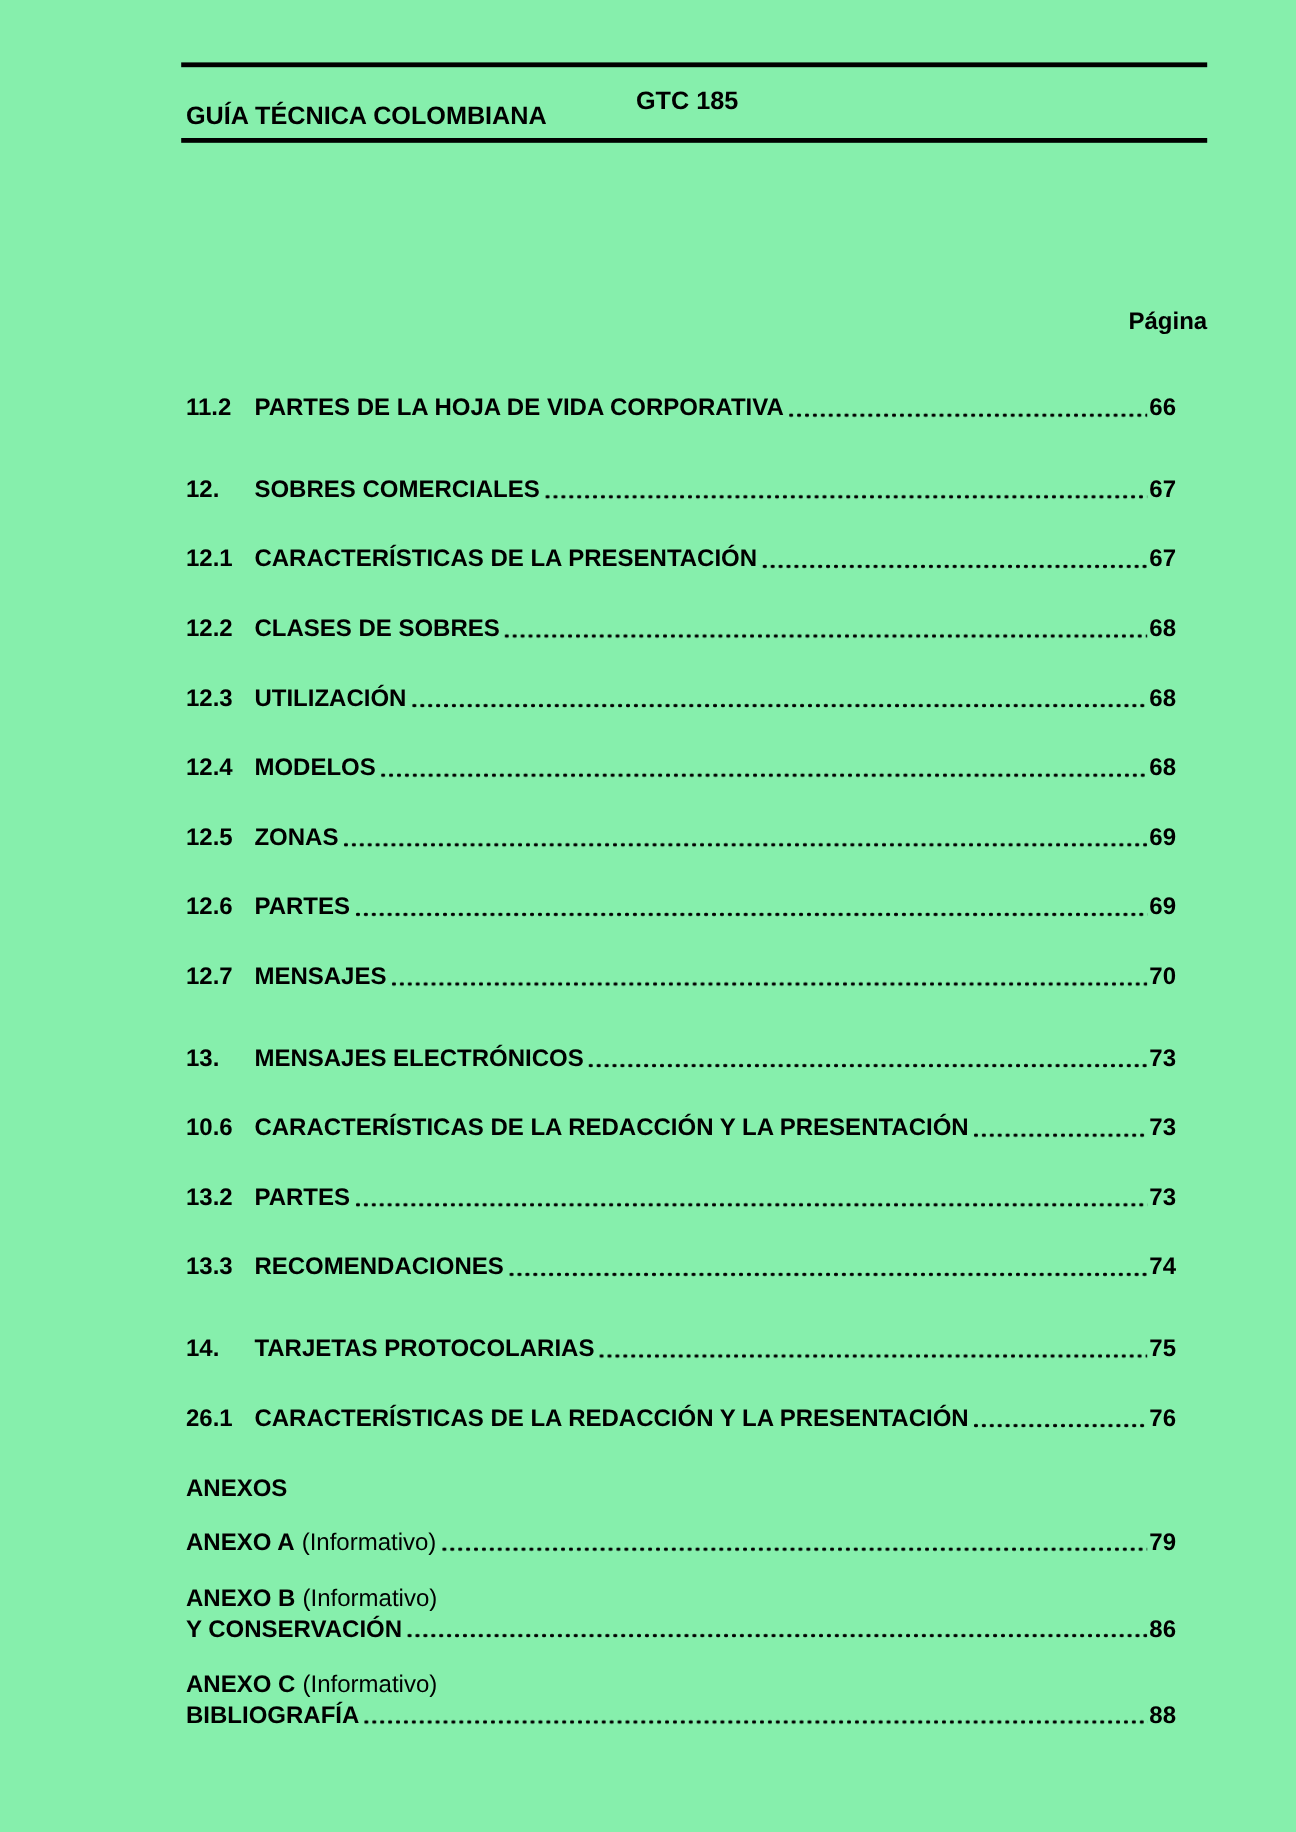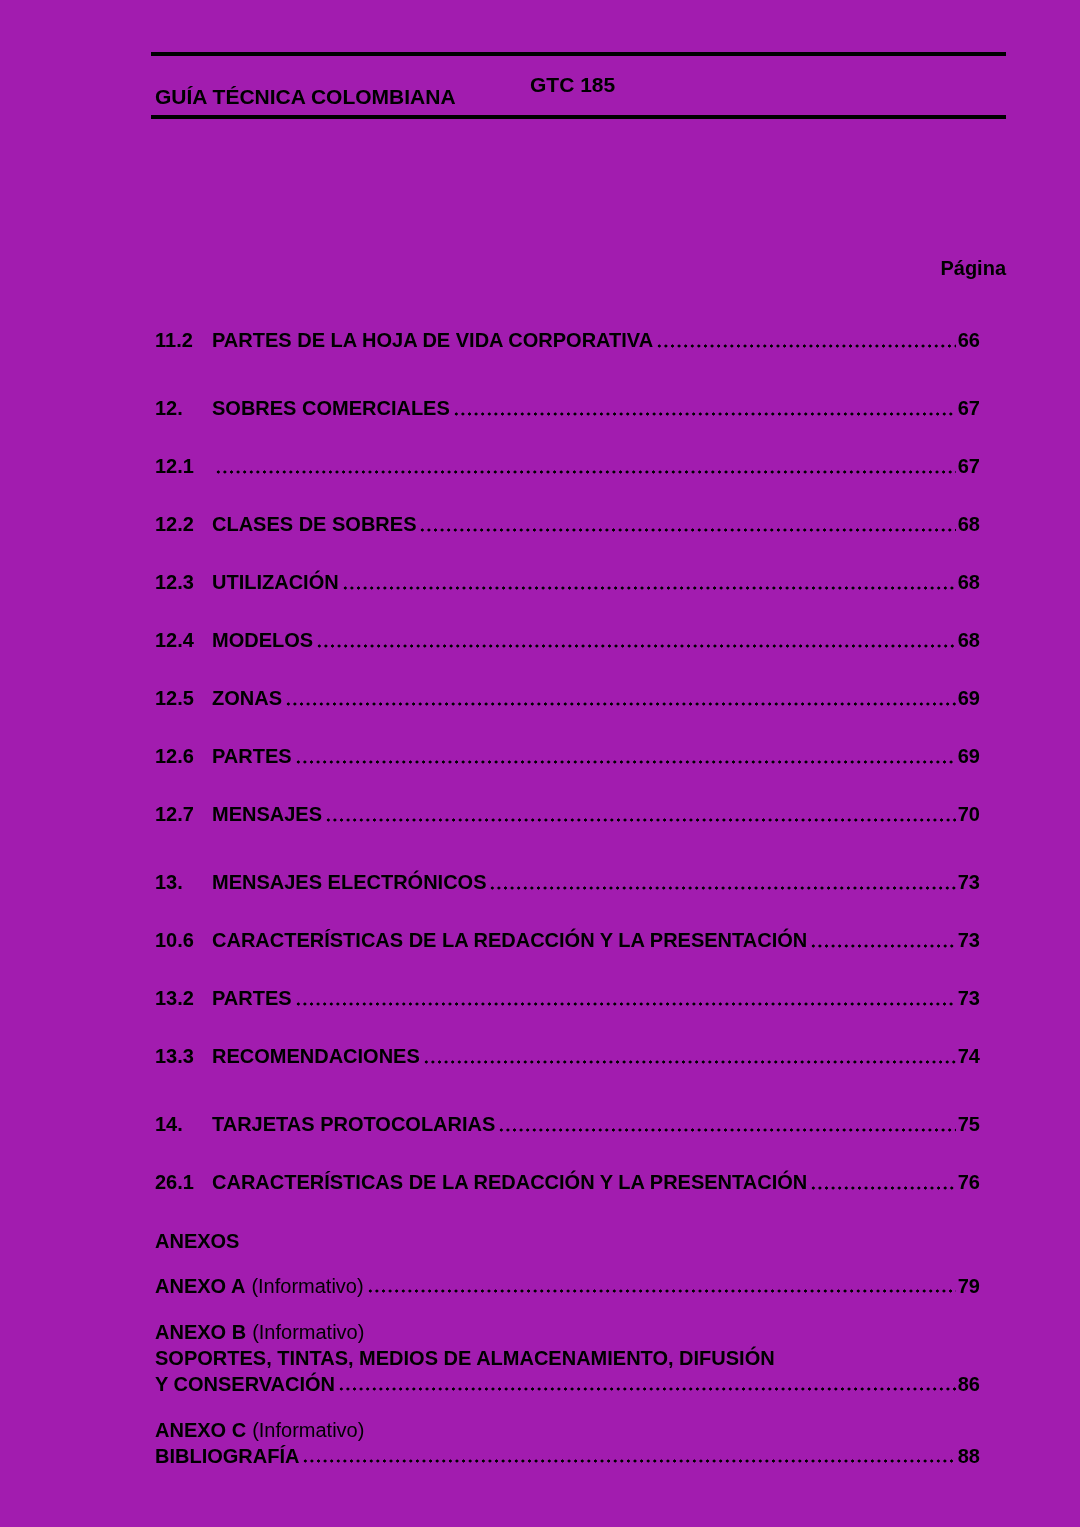--- a/index.html
+++ b/index.html
@@ -8,7 +8,7 @@
     background:#ffffff; color:#000000;
     font-family:"Liberation Sans","DejaVu Sans",sans-serif;
   }
-  .page { position:relative; width:1080px; height:1527px; overflow:hidden; background:#a21caf; }
+  .page { position:relative; width:1080px; height:1527px; overflow:hidden; background:#86efac; }
 
   
   .band { margin-left:151px; width:855px; }

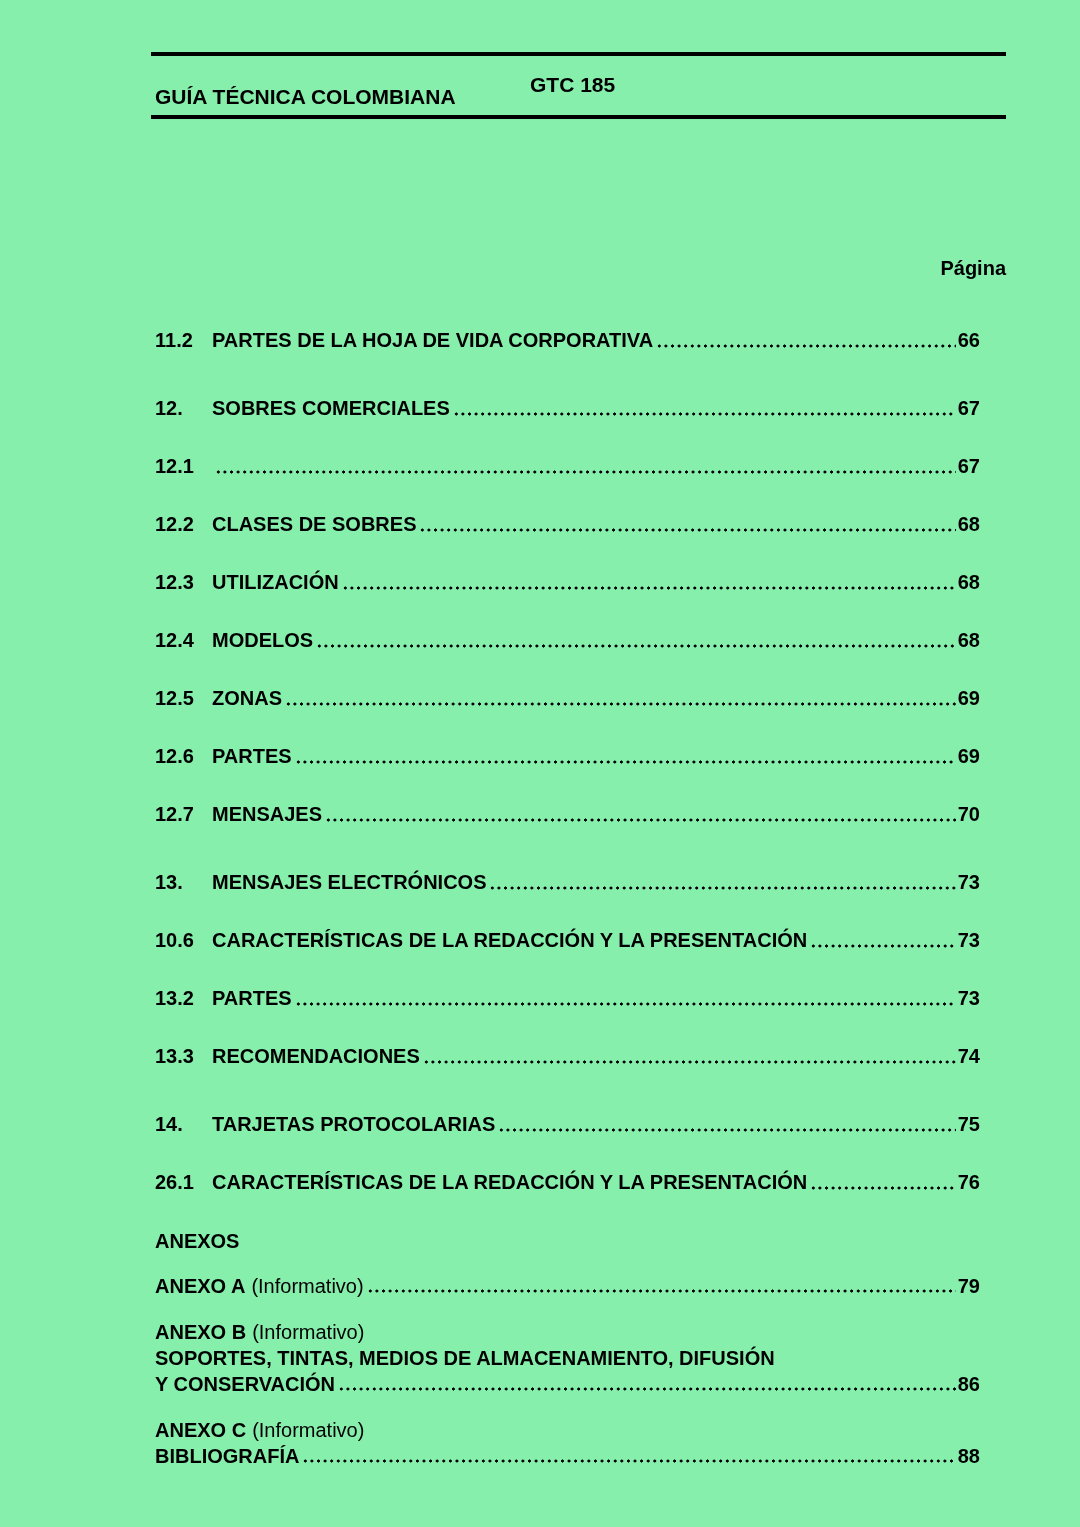--- a/index.html
+++ b/index.html
@@ -86,6 +86,7 @@
     </div>
     <div class="toc-row gap-sm">
       <span class="num">12.1</span>
+      <span class="lbl">CARACTERÍSTICAS DE LA PRESENTACIÓN</span>
       <span class="dots"></span>
       <span class="pg">67</span>
     </div>

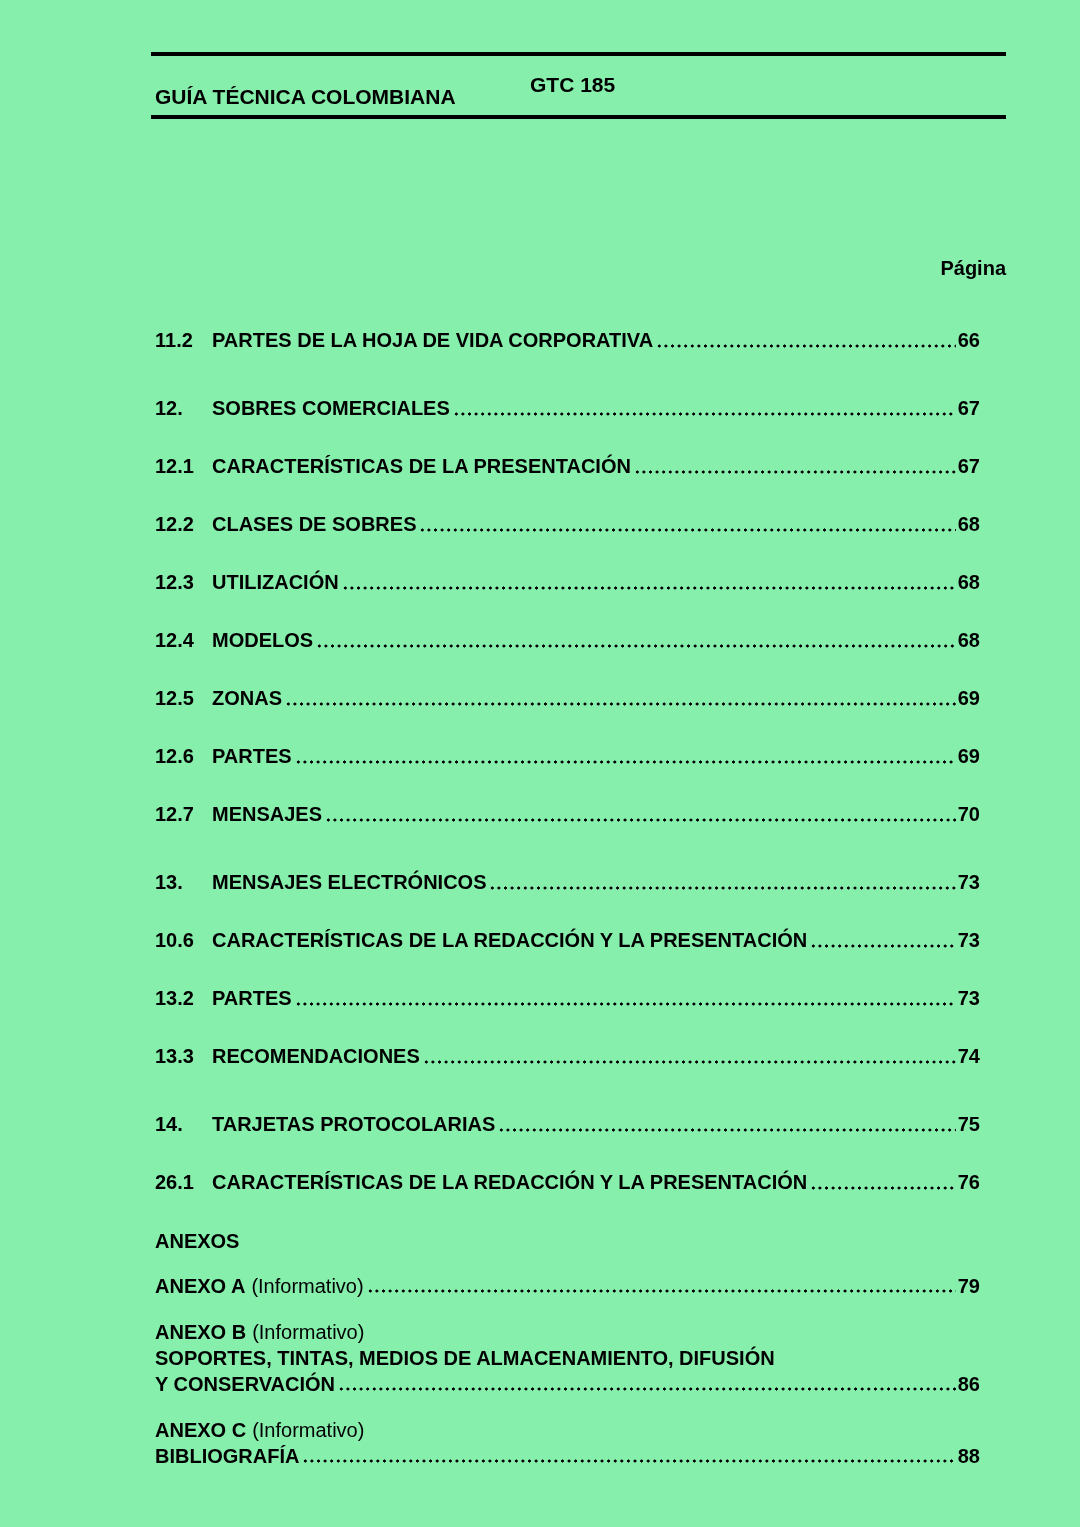--- a/index.html
+++ b/index.html
@@ -185,9 +185,6 @@
         <span class="note">(Informativo)</span>
       </div>
       <div class="annex-row">
-        <span>SOPORTES, TINTAS, MEDIOS DE ALMACENAMIENTO, DIFUSIÓN</span>
-      </div>
-      <div class="annex-row">
         <span>Y CONSERVACIÓN</span>
         <span class="dots"></span>
         <span class="pg">86</span>

